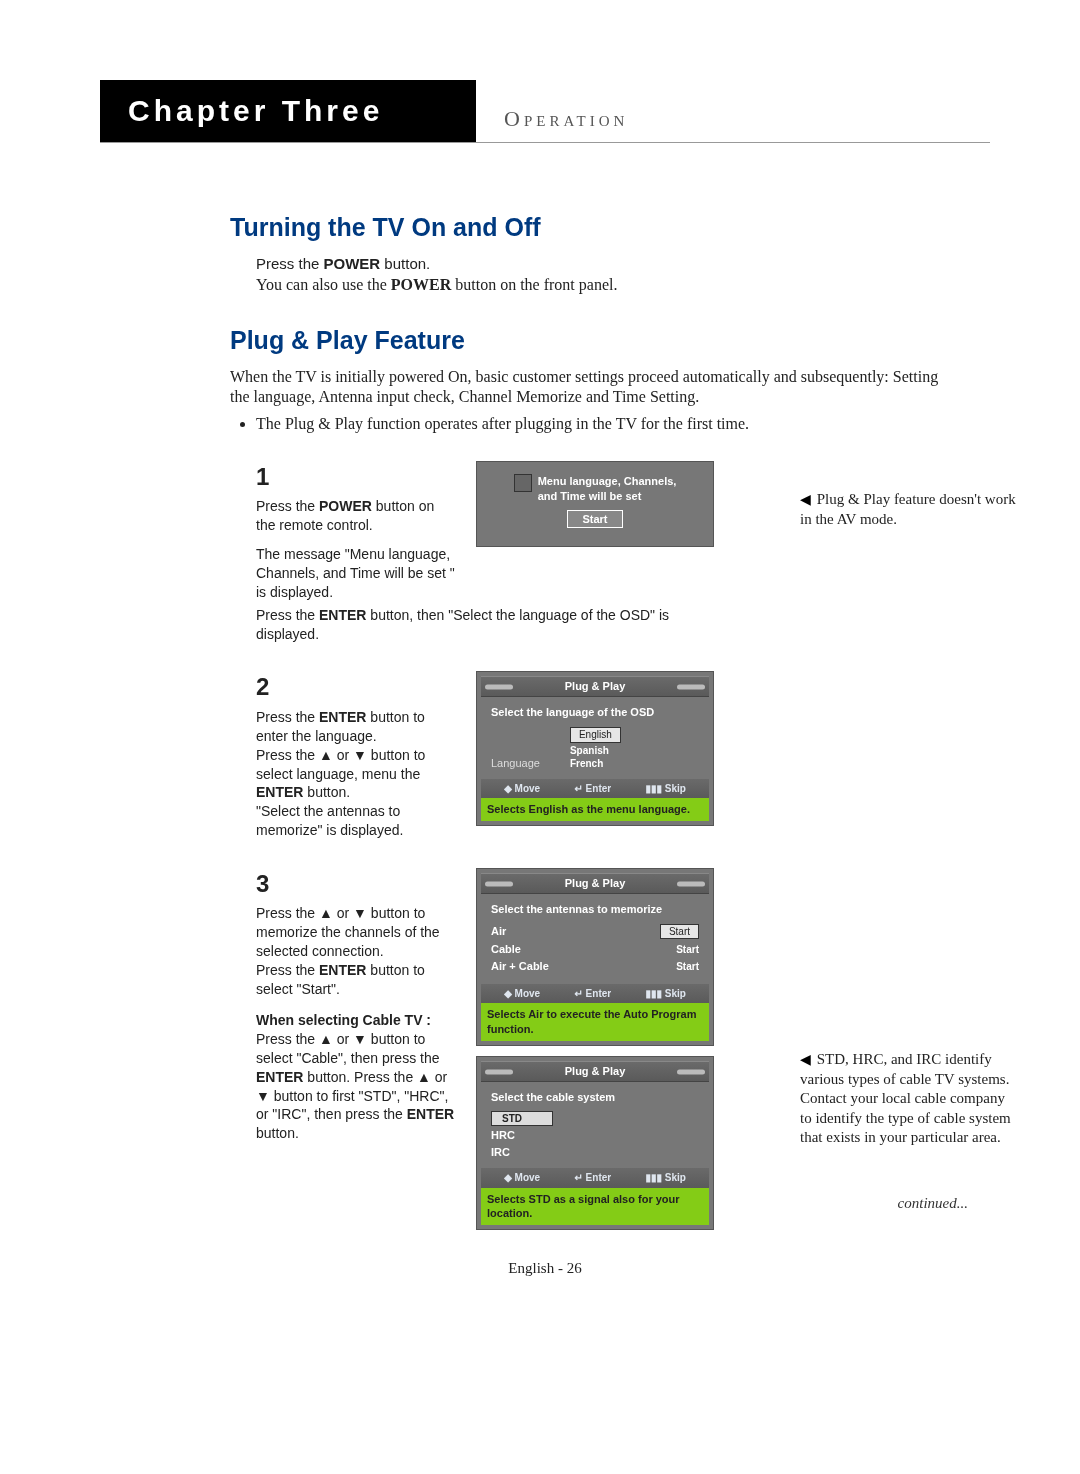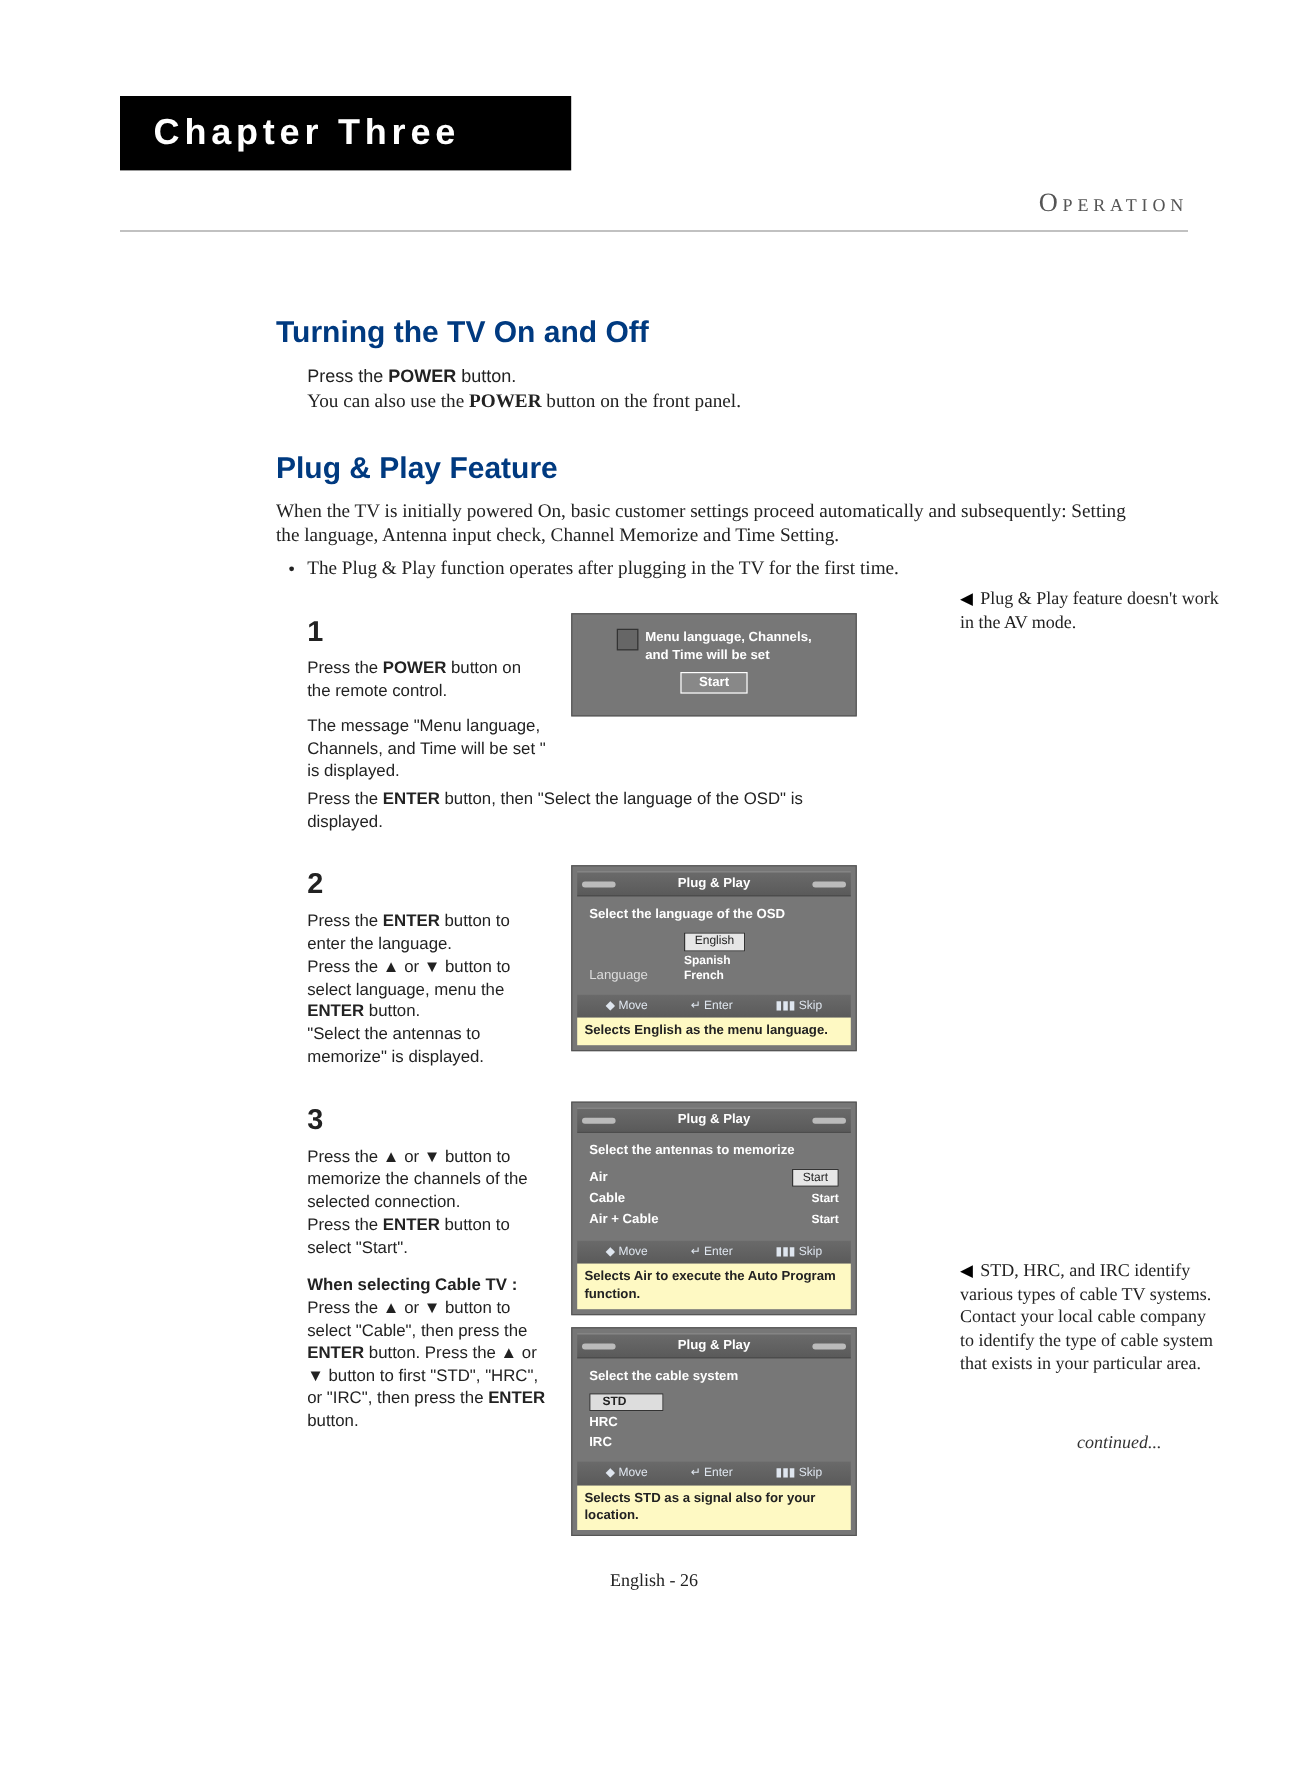--- a/index.html
+++ b/index.html
@@ -19,7 +19,6 @@
     align-items: stretch;
     border-bottom: 1px solid #999;
     margin-bottom: 70px;
-    flex-direction: column;
   }
   .chapter-black {
     background: #000;

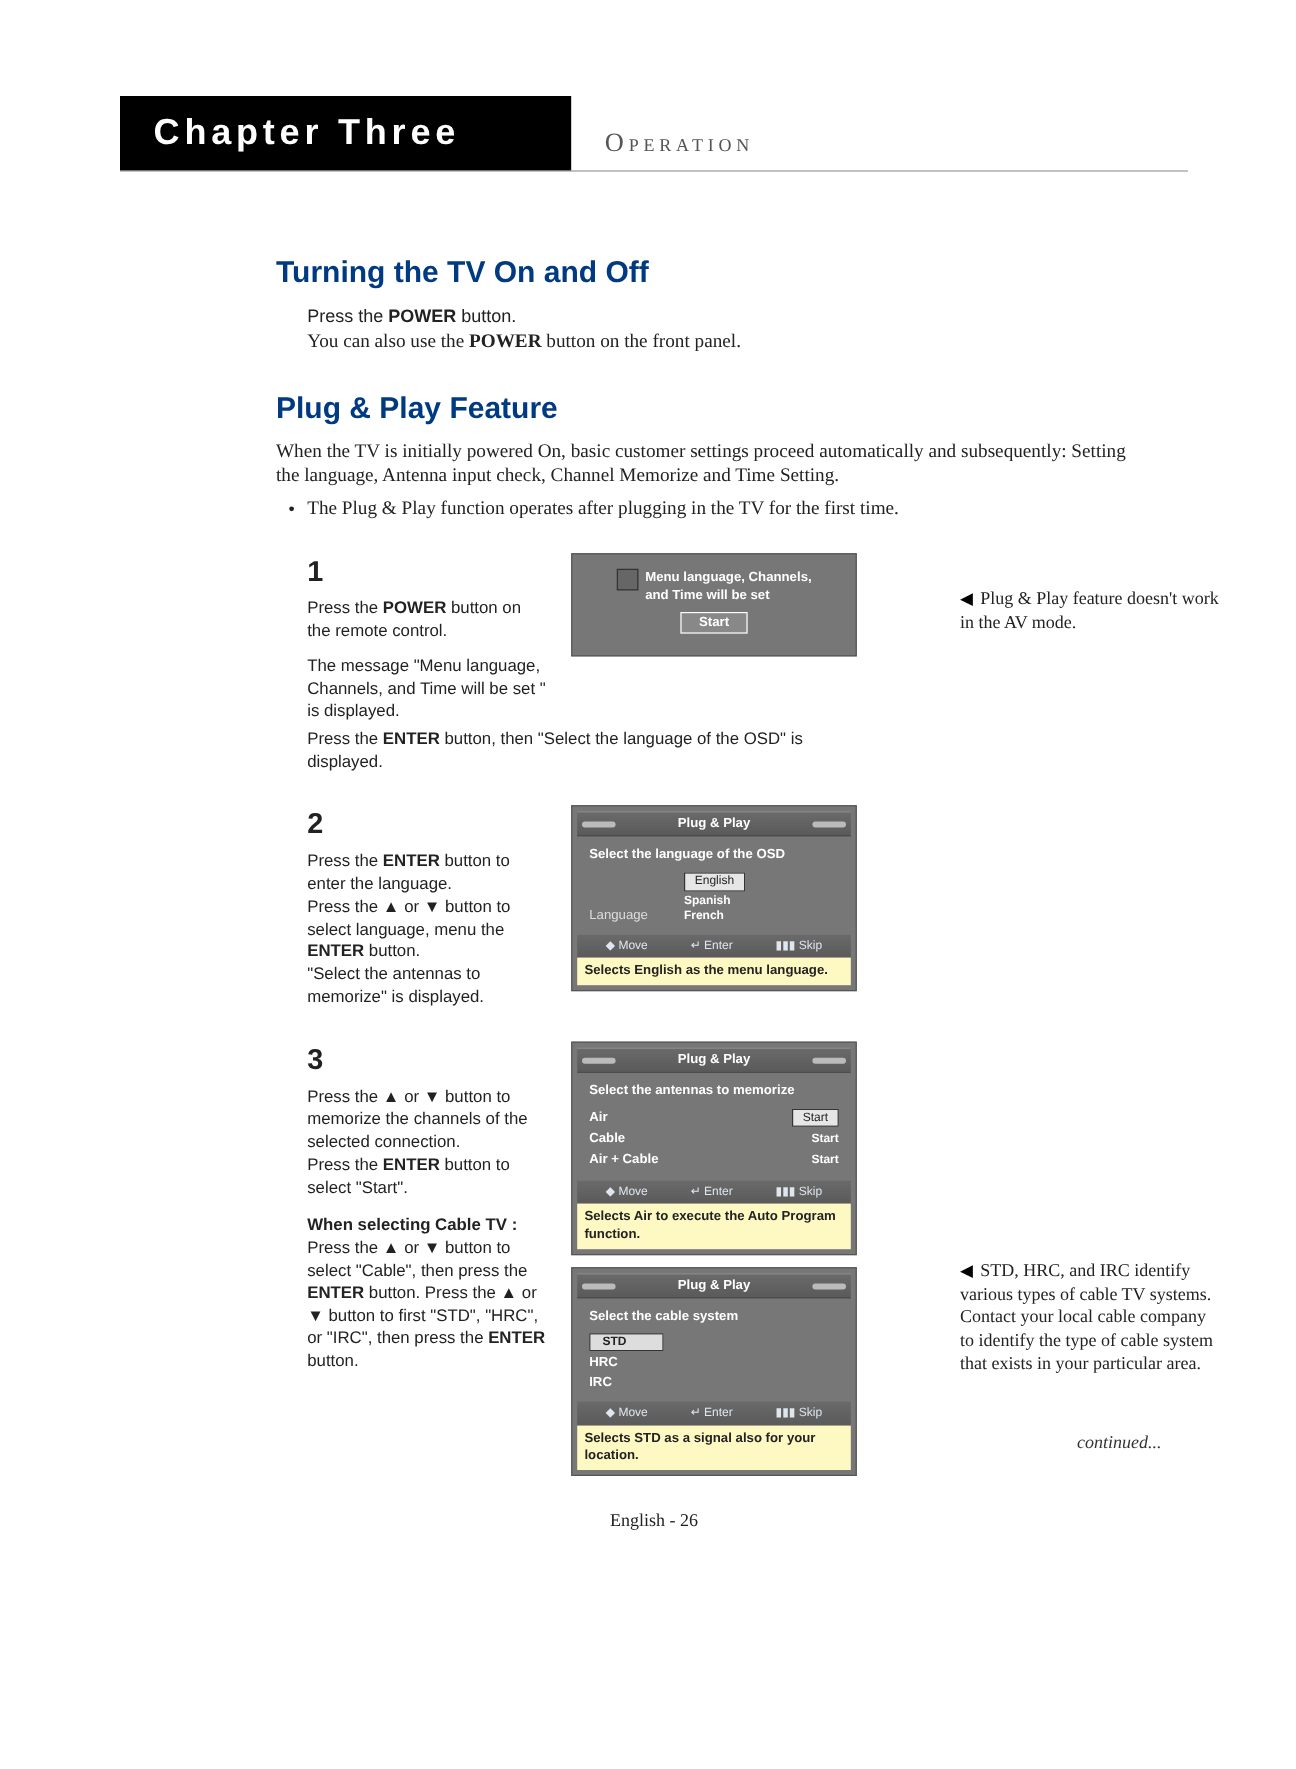--- a/index.html
+++ b/index.html
@@ -93,7 +93,7 @@
   .osd-footer {
     background:linear-gradient(#6a6a6a,#5a5a5a);
     padding:3px 6px; color:#dfe6ef; display:flex; justify-content:space-around;
-    font-size:10px; font-weight:normal;
+    font-size:10px; font-weight:bold;
   }
   .osd-caption{ background:#fef9c3; color:#222; padding:4px 6px; font-weight:bold; font-size:11px;}
   .btn-box {

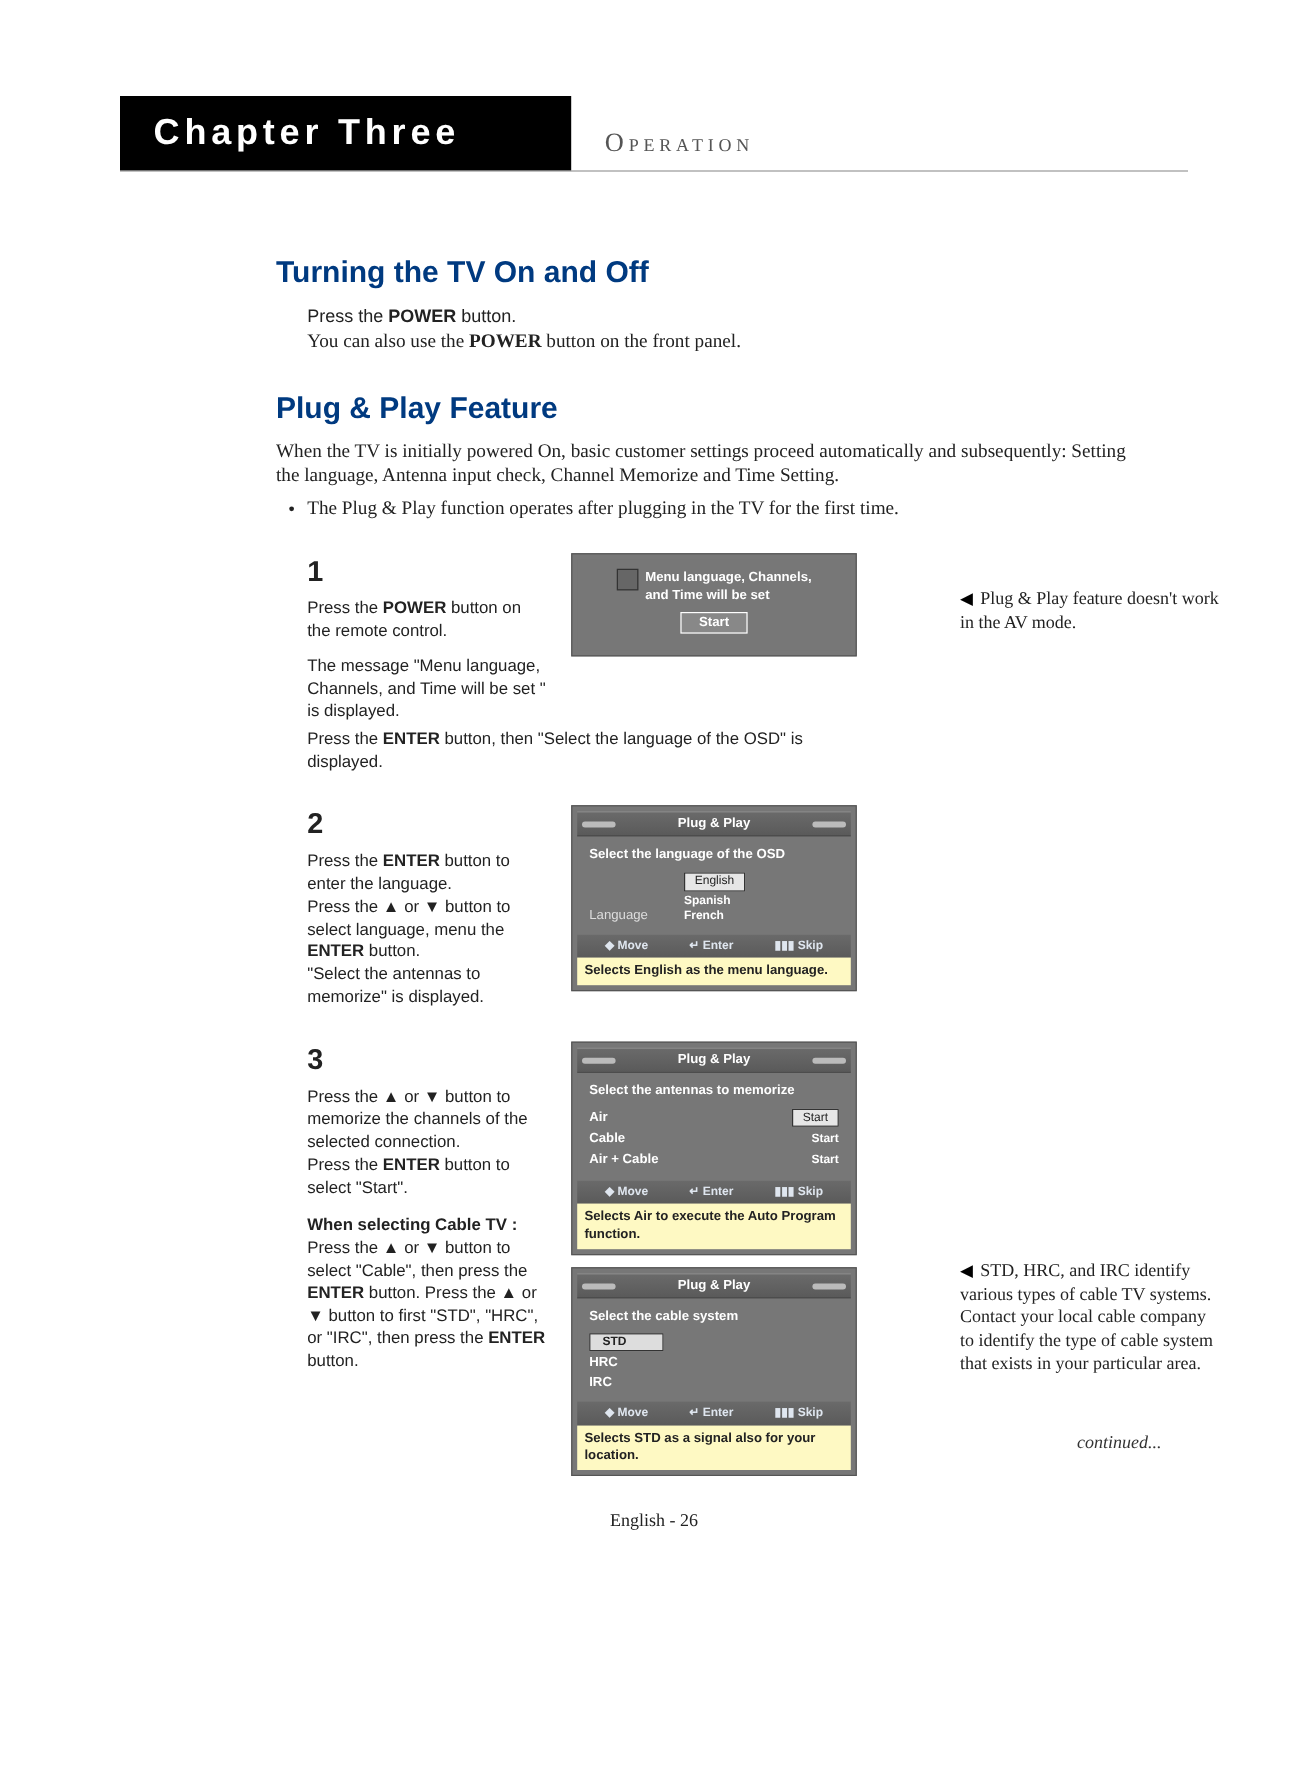--- a/index.html
+++ b/index.html
@@ -95,7 +95,7 @@
     padding:3px 6px; color:#dfe6ef; display:flex; justify-content:space-around;
     font-size:10px; font-weight:bold;
   }
-  .osd-caption{ background:#fef9c3; color:#222; padding:4px 6px; font-weight:bold; font-size:11px;}
+  .osd-caption{ background:#84cc16; color:#222; padding:4px 6px; font-weight:bold; font-size:11px;}
   .btn-box {
     display:inline-block; border:1px solid #fff; background:#888; color:#fff;
     padding:1px 14px; font-size:11px; font-weight:bold;

